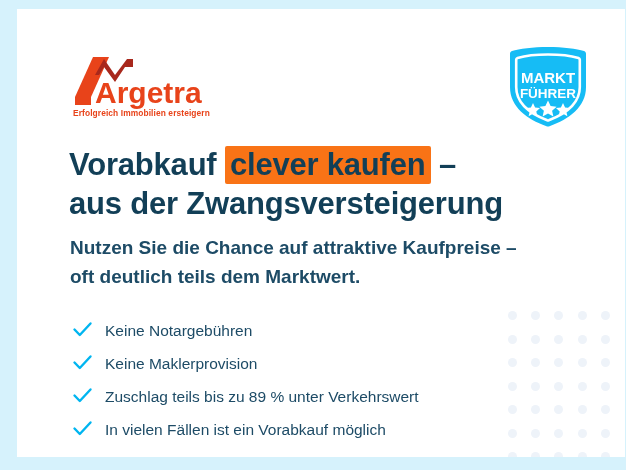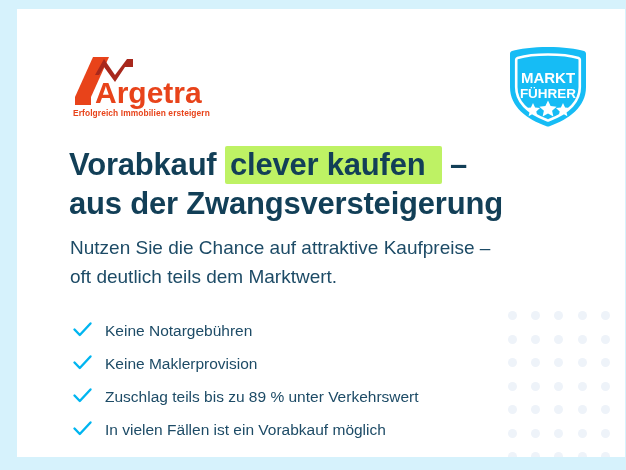--- a/index.html
+++ b/index.html
@@ -90,8 +90,8 @@
     letter-spacing: -0.2px;
   }
   .headline .hl {
-    background: #bef264;
-    padding: 1px 16px 2px 5px;
+    background: #f97316;
+    padding: 1px 5px 2px 5px;
     border-radius: 2px;
     box-decoration-break: clone;
     -webkit-box-decoration-break: clone;

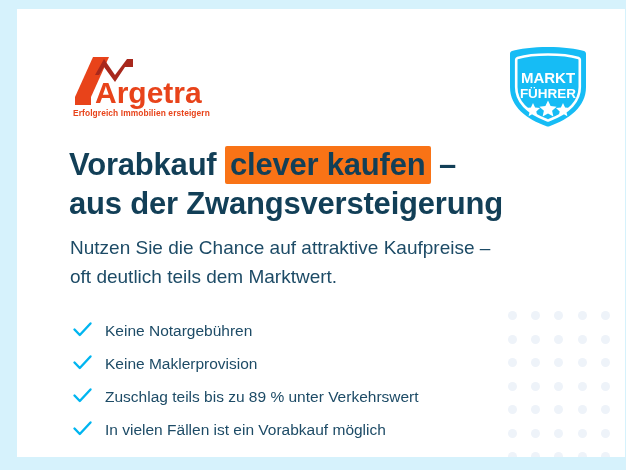--- a/index.html
+++ b/index.html
@@ -106,7 +106,7 @@
     font-size: 19px;
     line-height: 29px;
     color: #1d4b66;
-    font-weight: normal;
+    font-weight: bold;
   }
 
   

